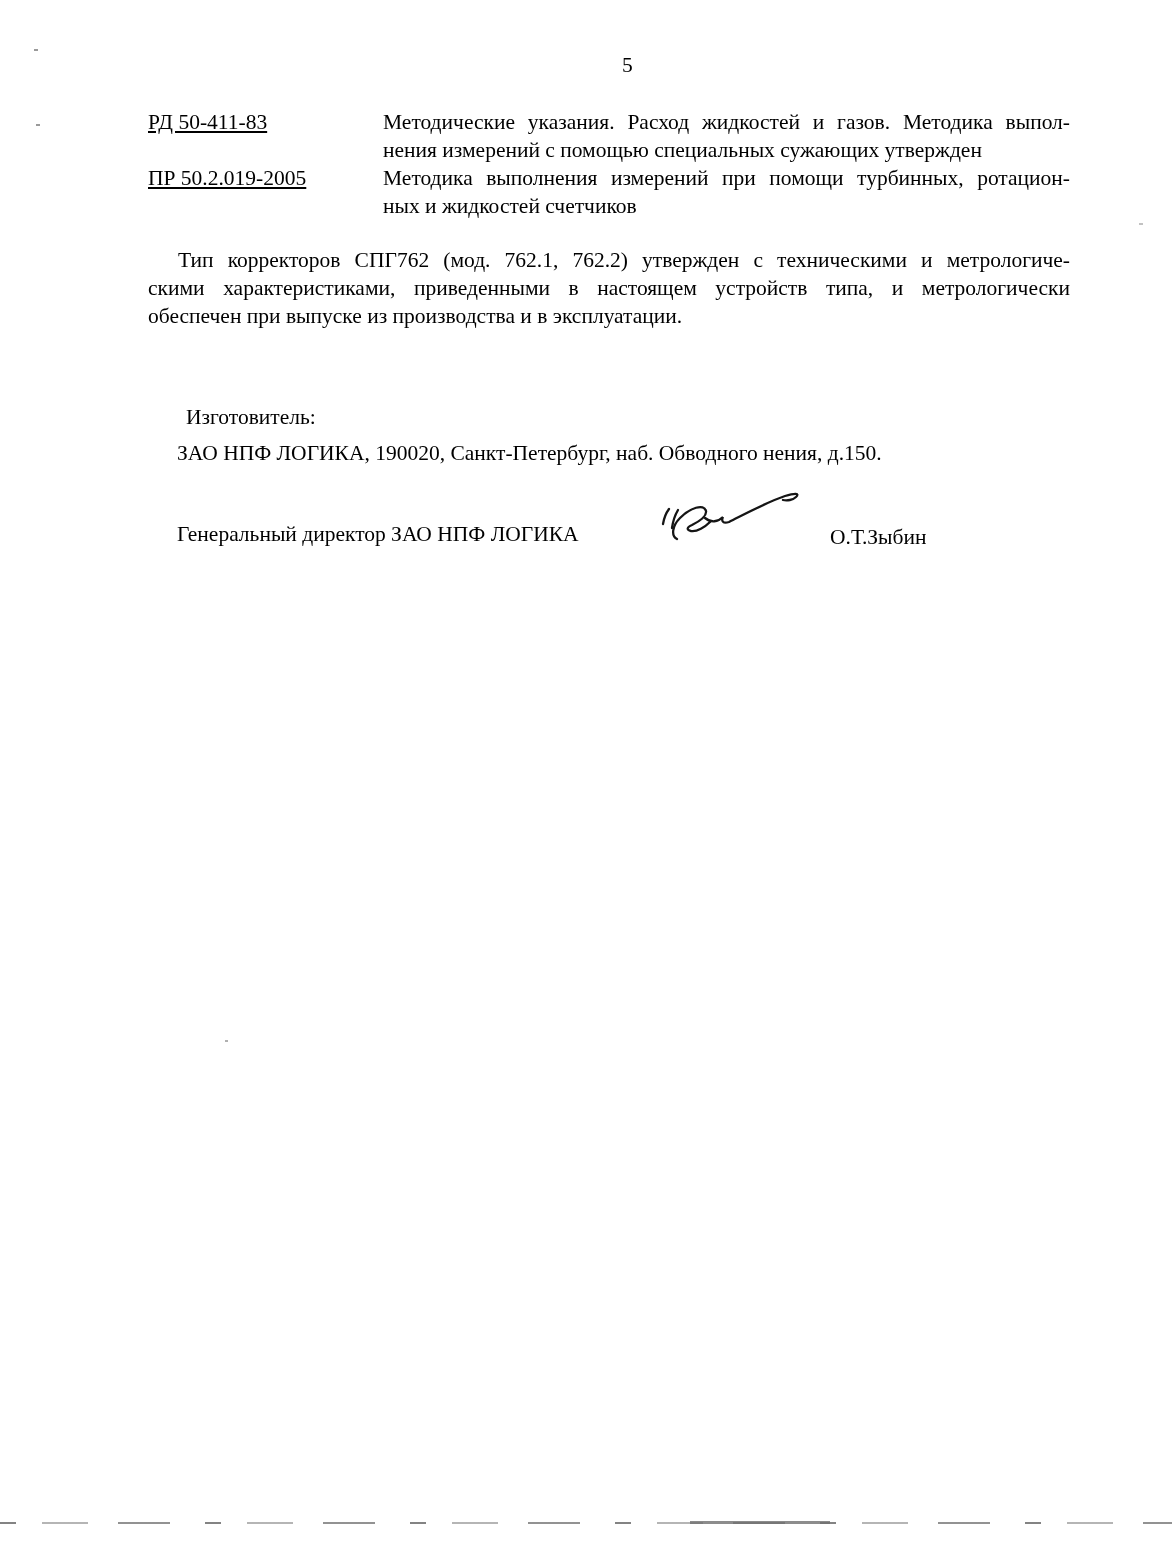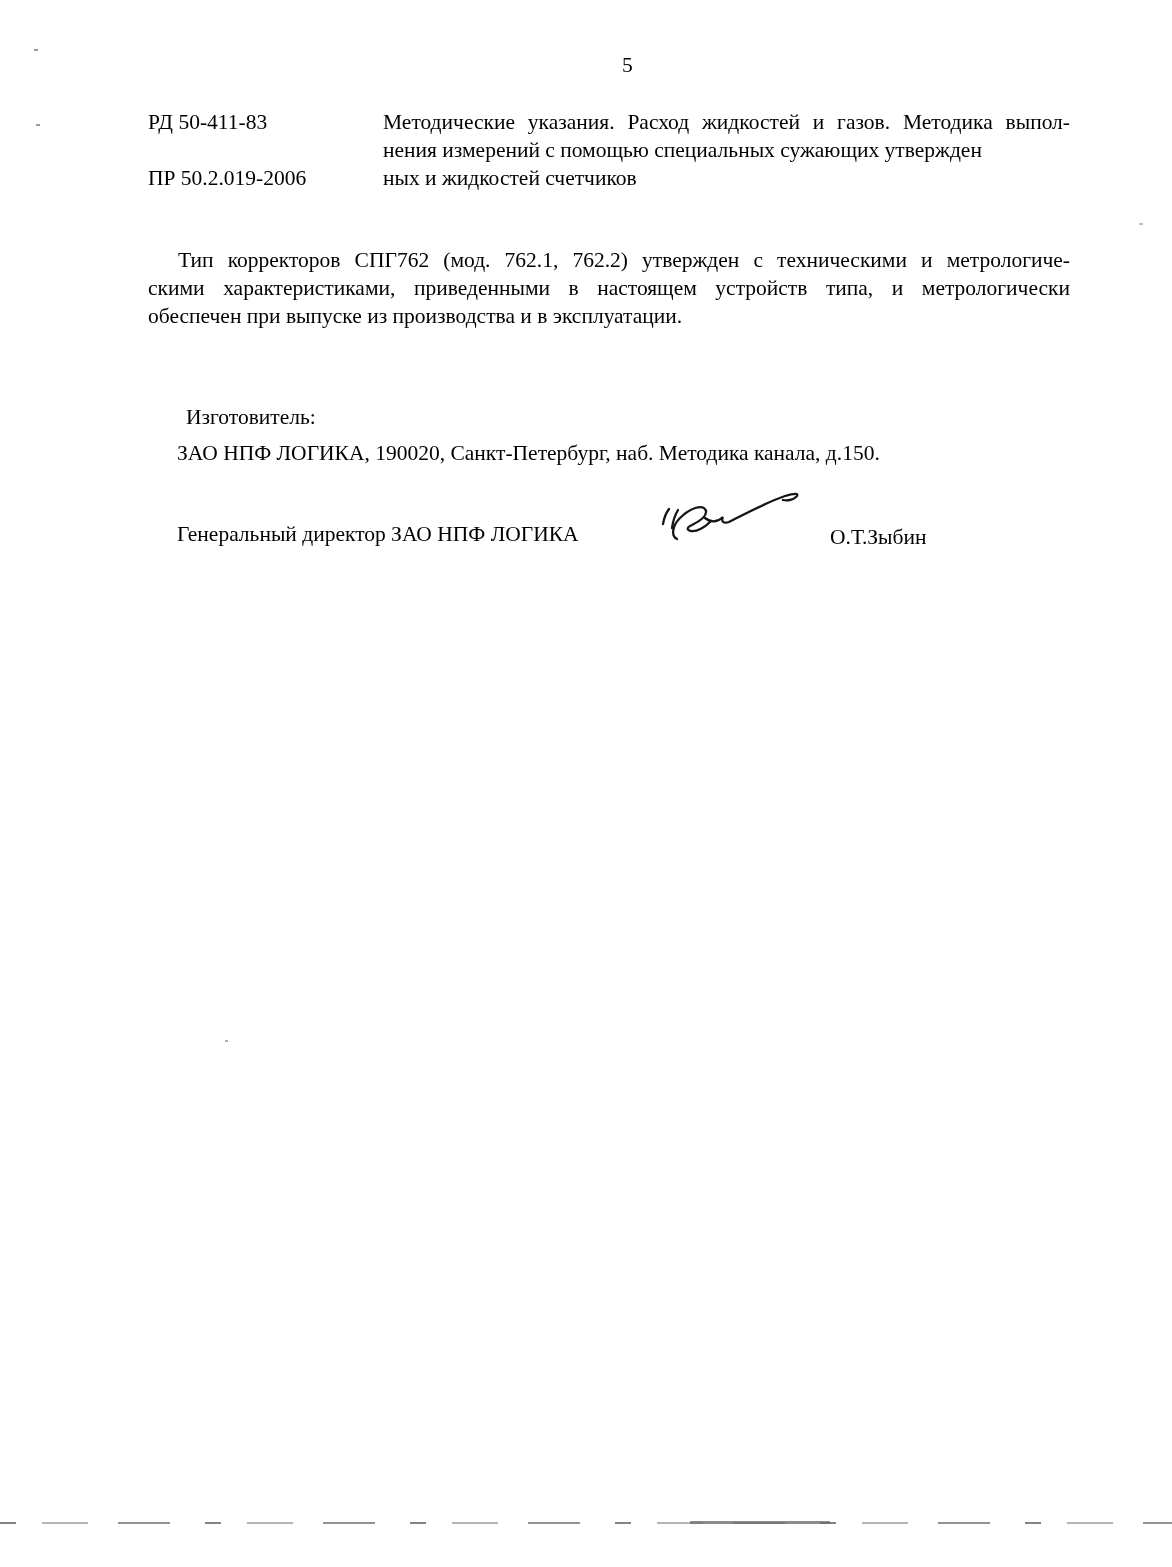--- a/index.html
+++ b/index.html
@@ -32,7 +32,7 @@
     width: 922px;
   }
   .ref-row { display: flex; }
-  .ref-code { flex: 0 0 235px; width: 235px; }
+  .ref-code { flex: 0 0 235px; width: 235px; text-decoration: underline; }
   .ref-desc { flex: 1 1 auto; }
 
   .jline {

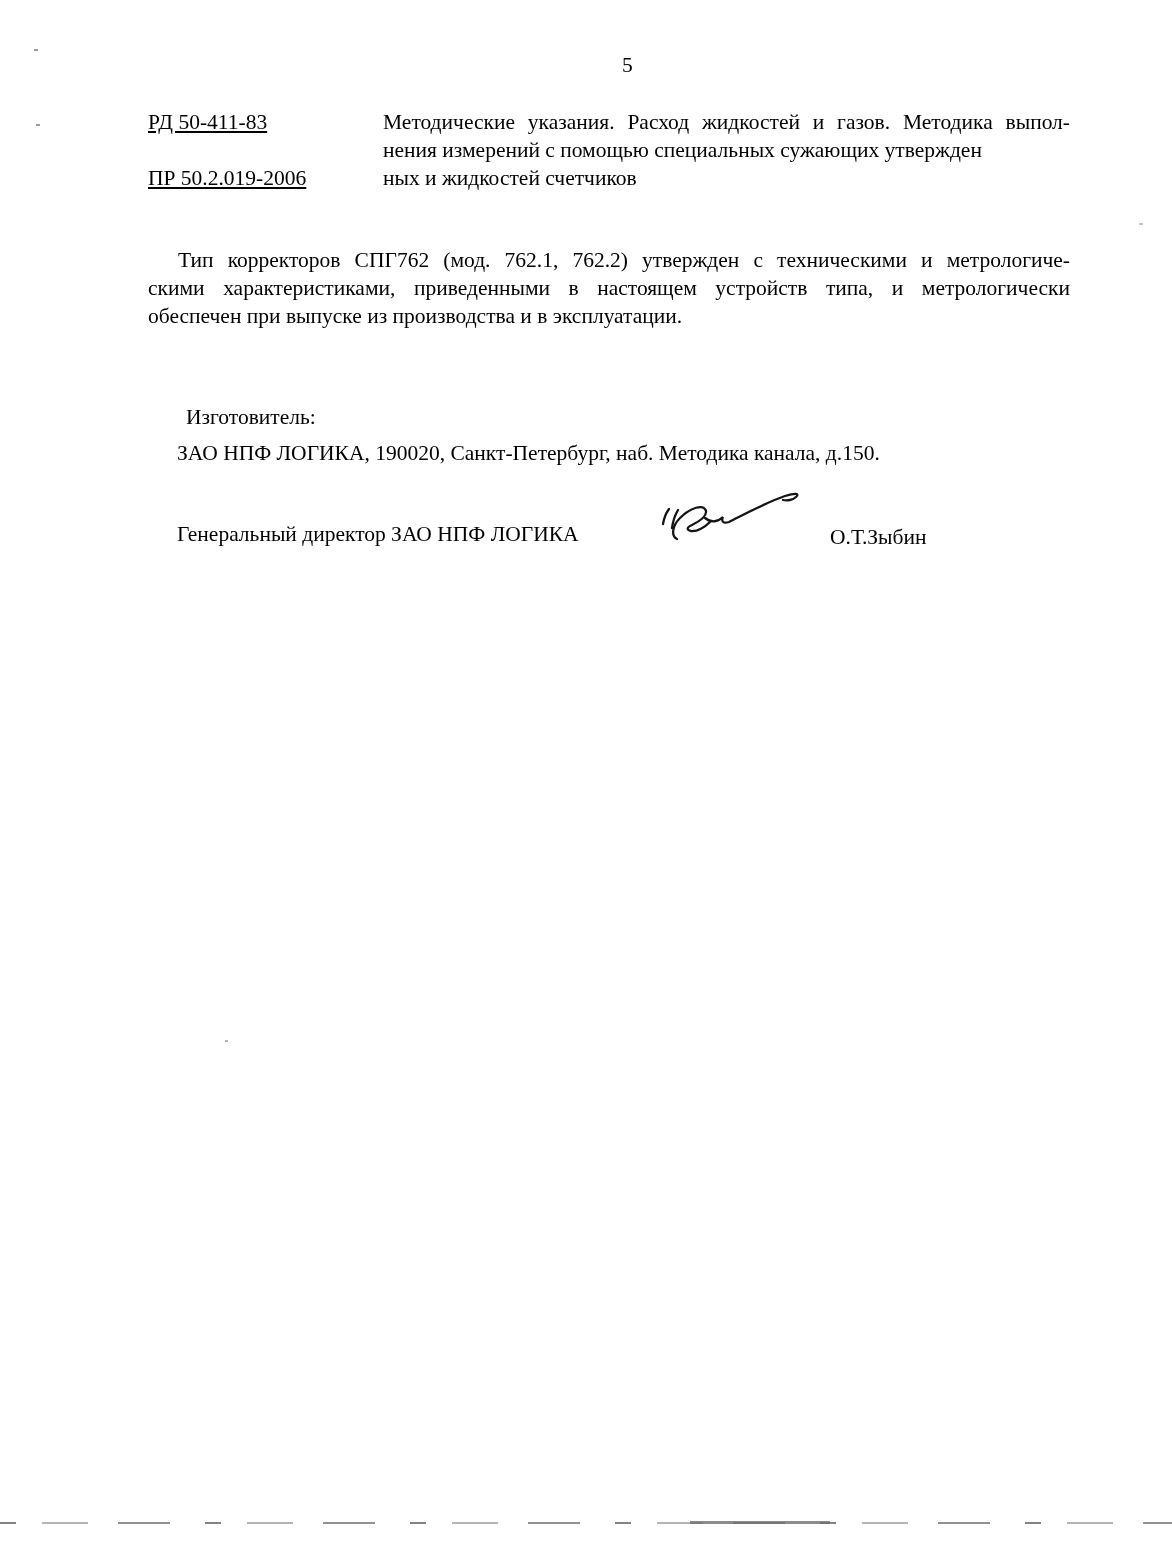--- a/index.html
+++ b/index.html
@@ -113,7 +113,7 @@
       </div>
     </div>
     <div class="ref-row">
-      <div class="ref-code">ПР 50.2.019-2006</div>
+      <div class="ref-code">ПР 50.2.019-2005</div>
       <div class="ref-desc">
         <div>ных и жидкостей счетчиков</div>
       </div>

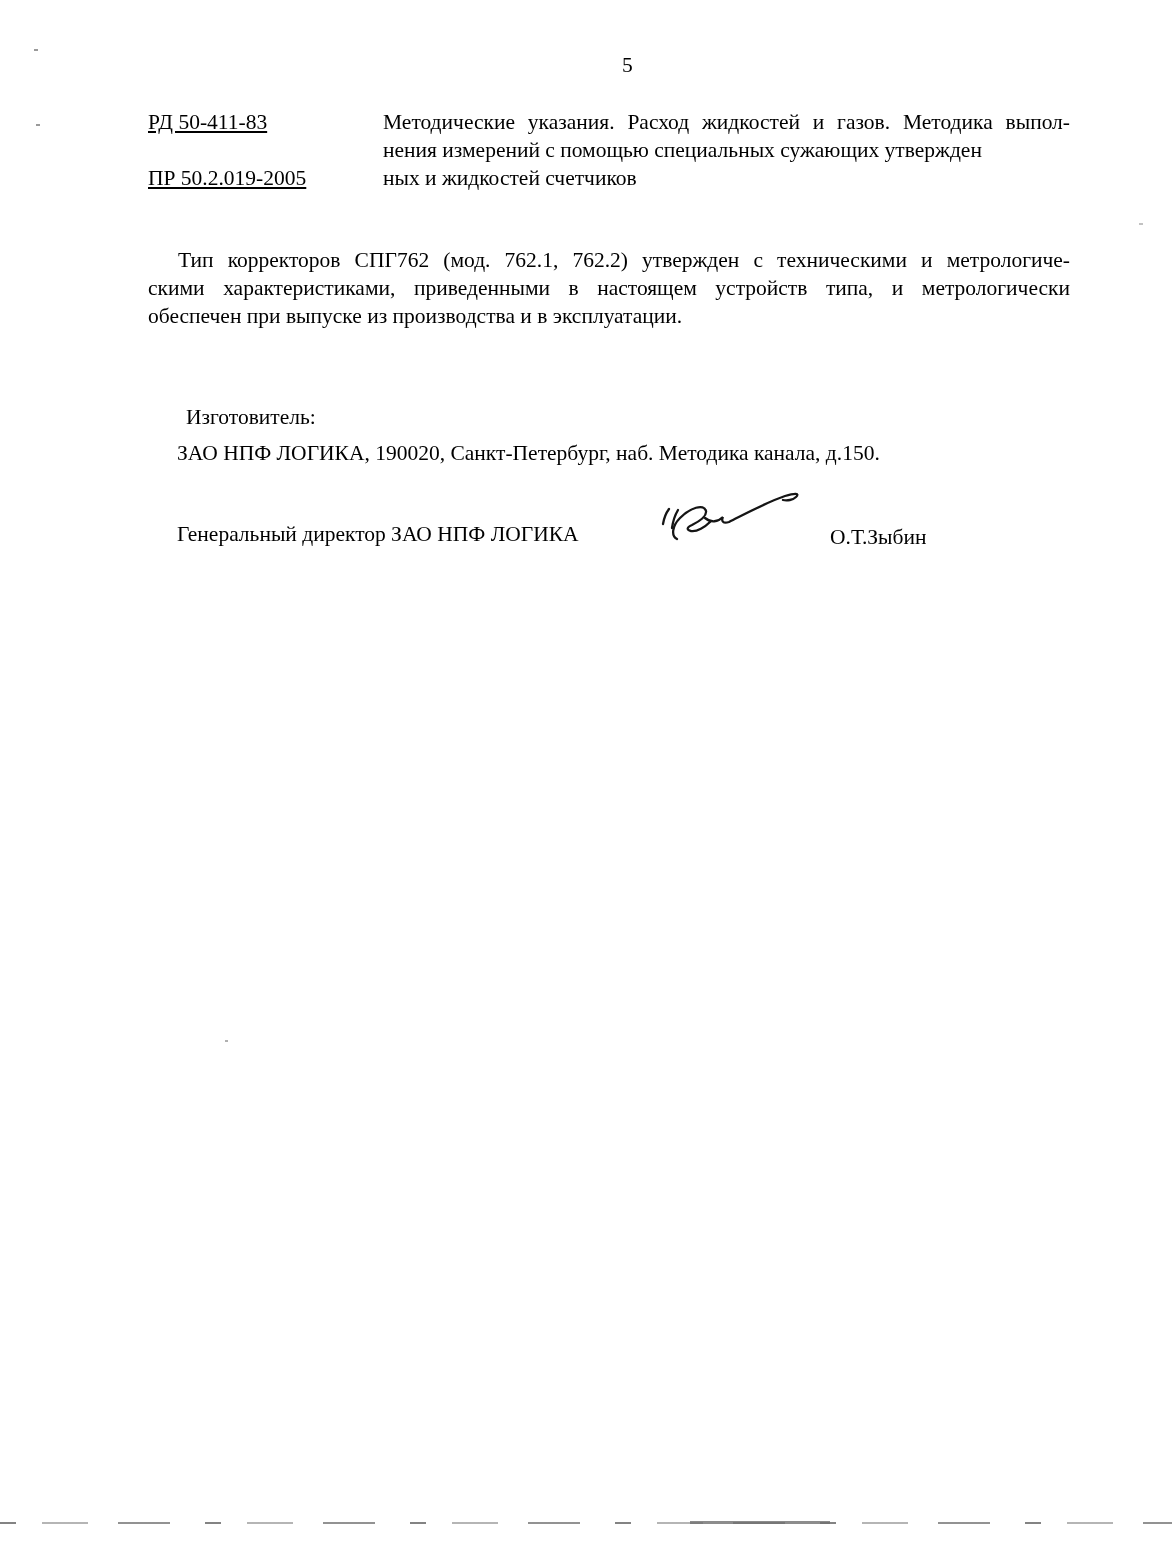--- a/index.html
+++ b/index.html
@@ -115,6 +115,7 @@
     <div class="ref-row">
       <div class="ref-code">ПР 50.2.019-2005</div>
       <div class="ref-desc">
+        <div class="jline">Методика выполнения измерений при помощи турбинных, ротацион-</div>
         <div>ных и жидкостей счетчиков</div>
       </div>
     </div>

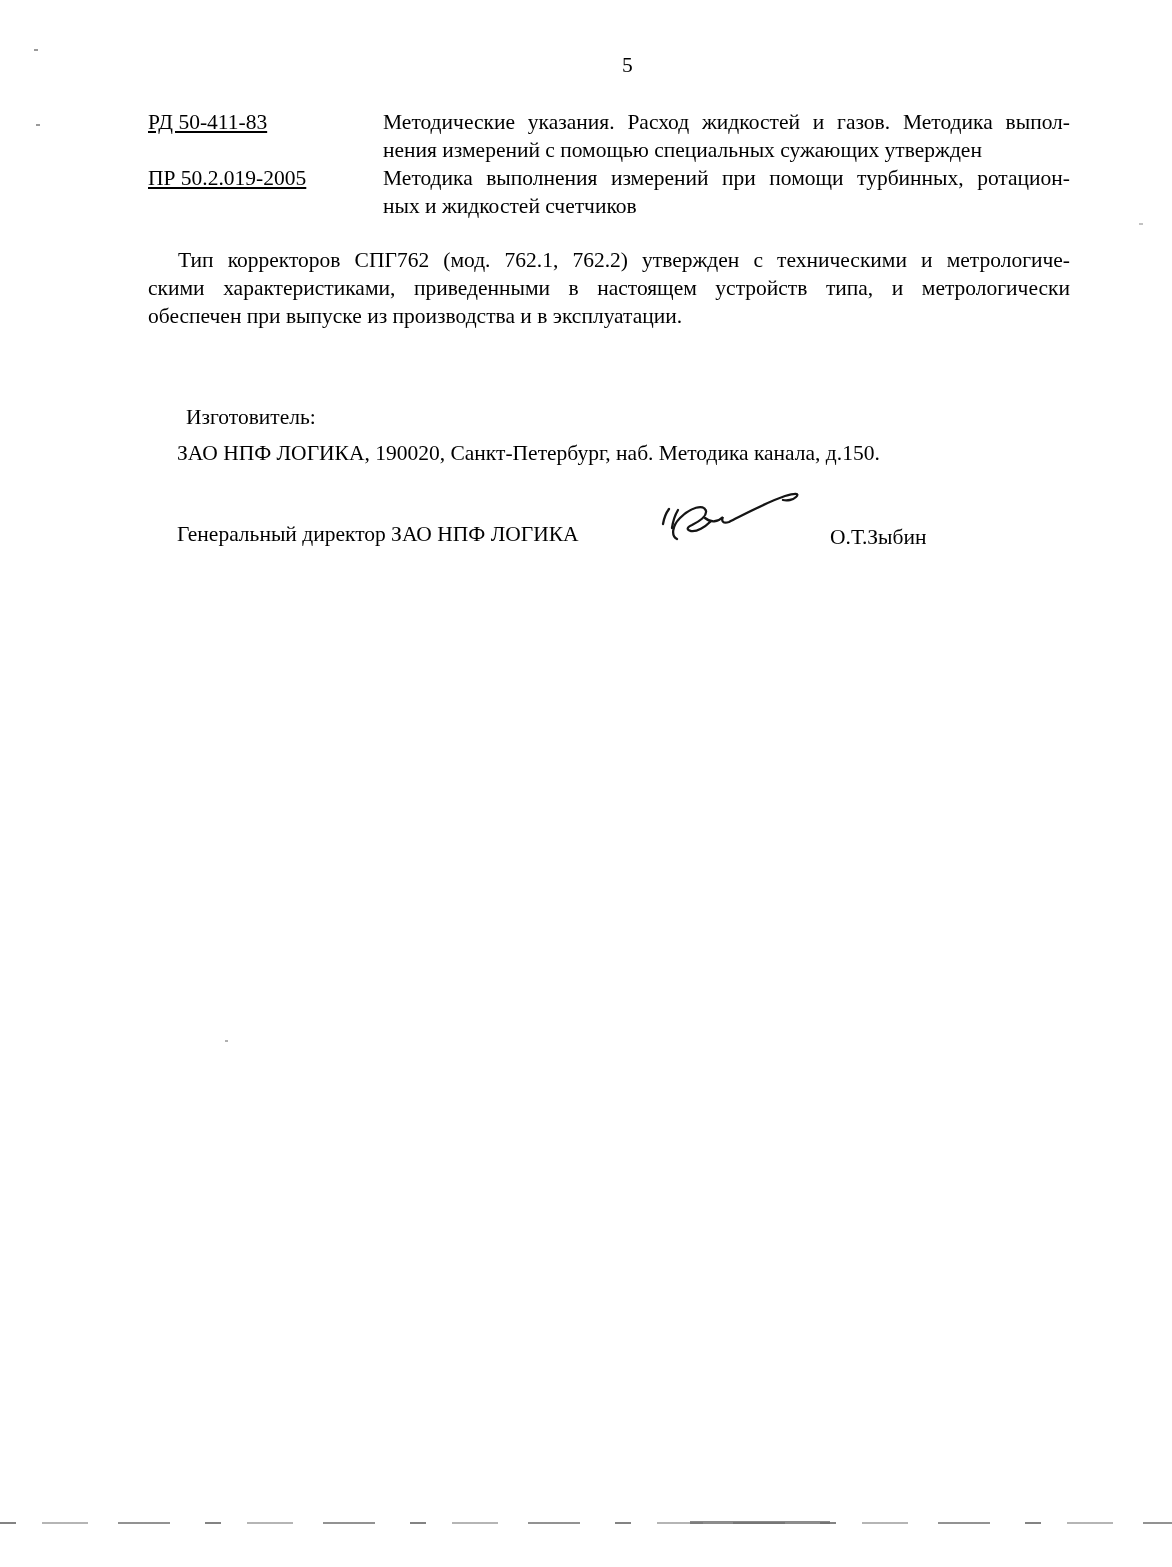--- a/index.html
+++ b/index.html
@@ -129,7 +129,7 @@
 
   <div class="manufacturer-label">Изготовитель:</div>
 
-  <div class="manufacturer-address">ЗАО НПФ ЛОГИКА, 190020, Санкт-Петербург, наб. Методика канала, д.150.</div>
+  <div class="manufacturer-address">ЗАО НПФ ЛОГИКА, 190020, Санкт-Петербург, наб. Обводного нения, д.150.</div>
 
   <div class="director-title">Генеральный директор ЗАО НПФ ЛОГИКА</div>
 

